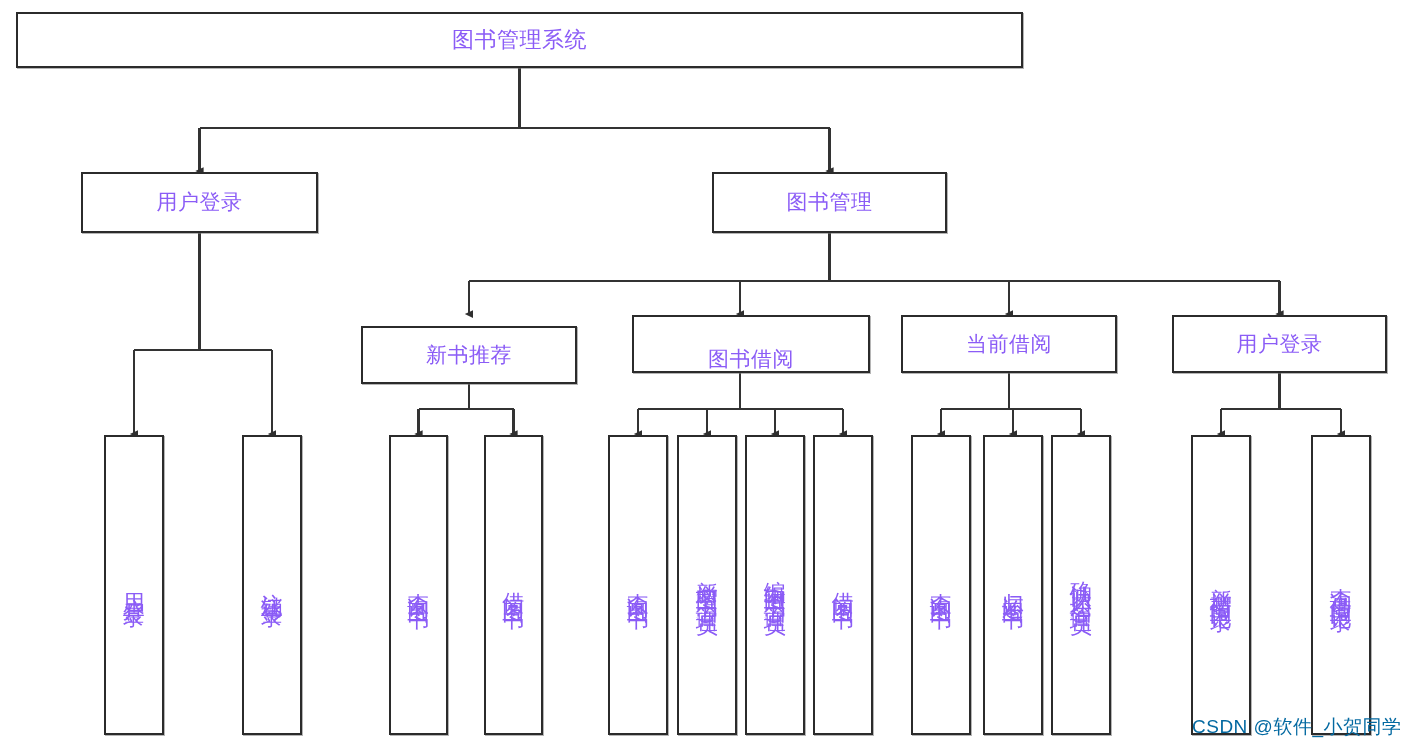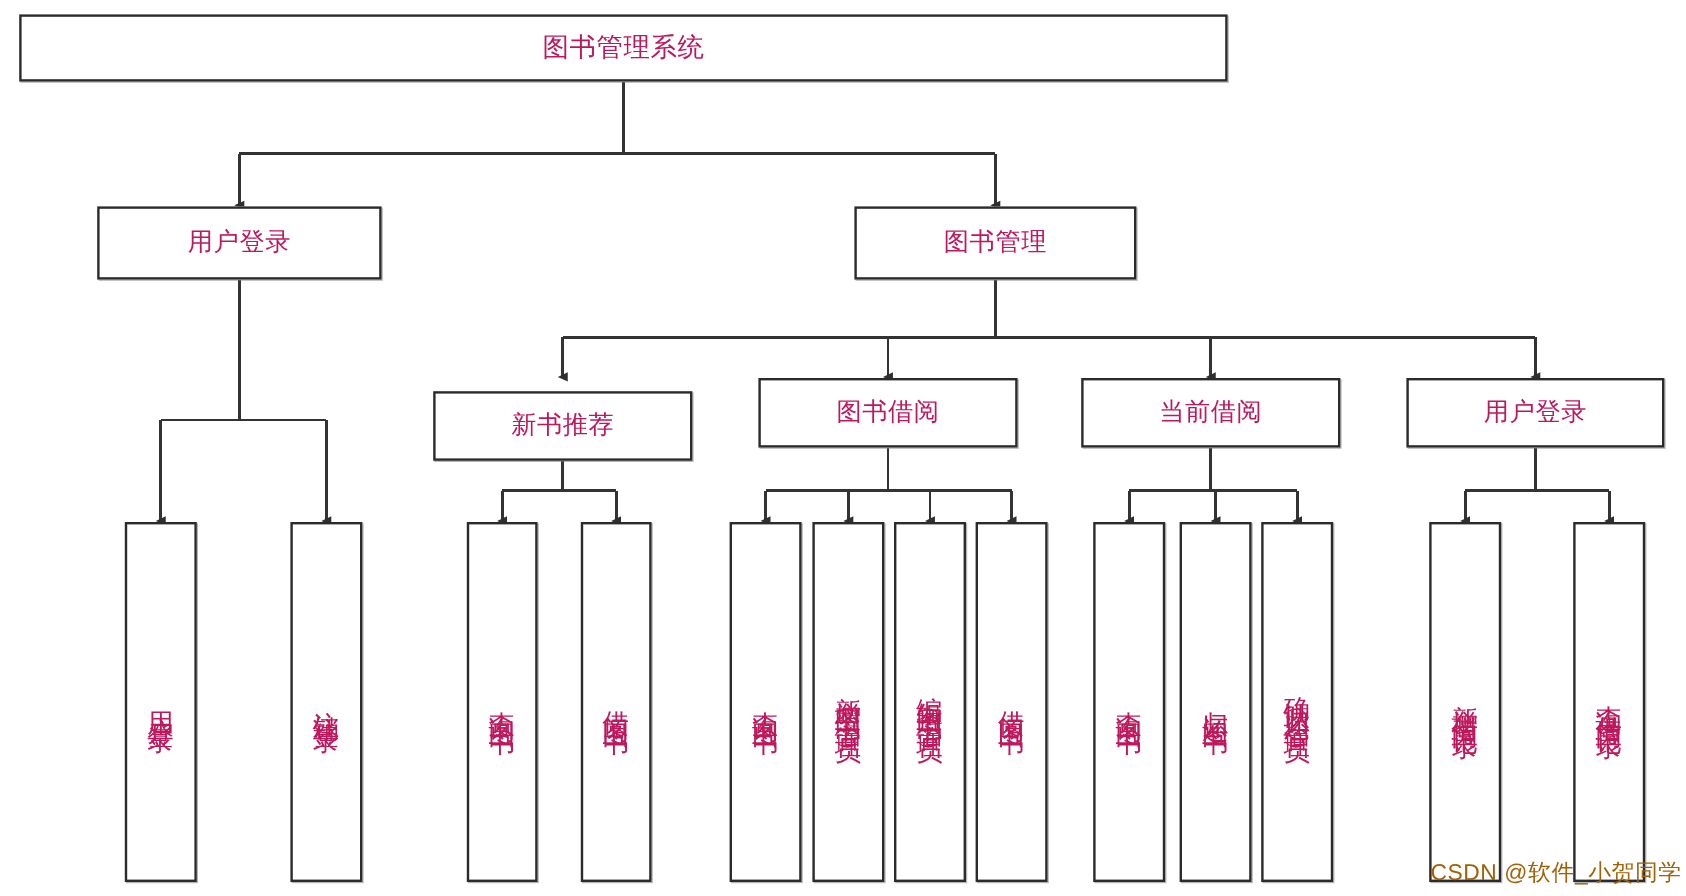--- a/index.html
+++ b/index.html
@@ -39,7 +39,7 @@
     overflow: hidden;
   }
   .node-label {
-    color: #be185d;
+    color: #8b5cf6;
     font-size: 21px;
     line-height: 1.15;
     letter-spacing: 0.5px;

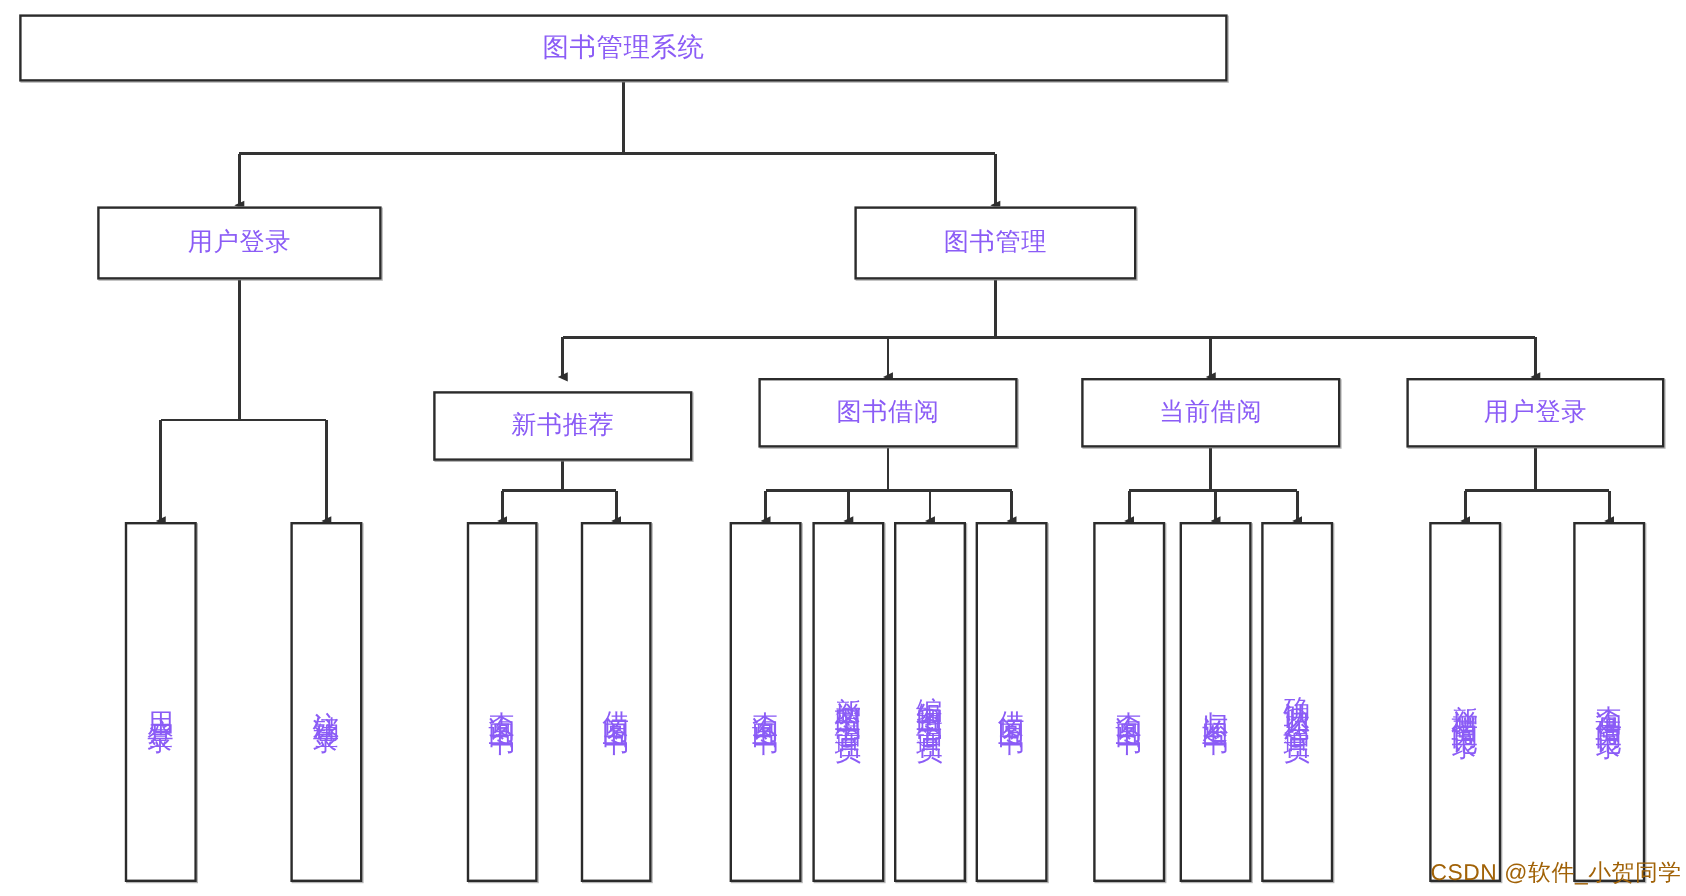--- a/index.html
+++ b/index.html
@@ -124,7 +124,7 @@
       <div class="node-box level2" style="left: 361px; top: 326px; width: 216px; height: 58px;">
         <span class="node-label">新书推荐</span>
       </div>
-      <div class="node-box level2" style="left: 632px; top: 315px; width: 216px; height: 58px;">
+      <div class="node-box level2" style="left: 632px; top: 315px; width: 238px; height: 58px; align-items: flex-end;">
         <span class="node-label">图书借阅</span>
       </div>
       <div class="node-box level2" style="left: 901px; top: 315px; width: 216px; height: 58px;">

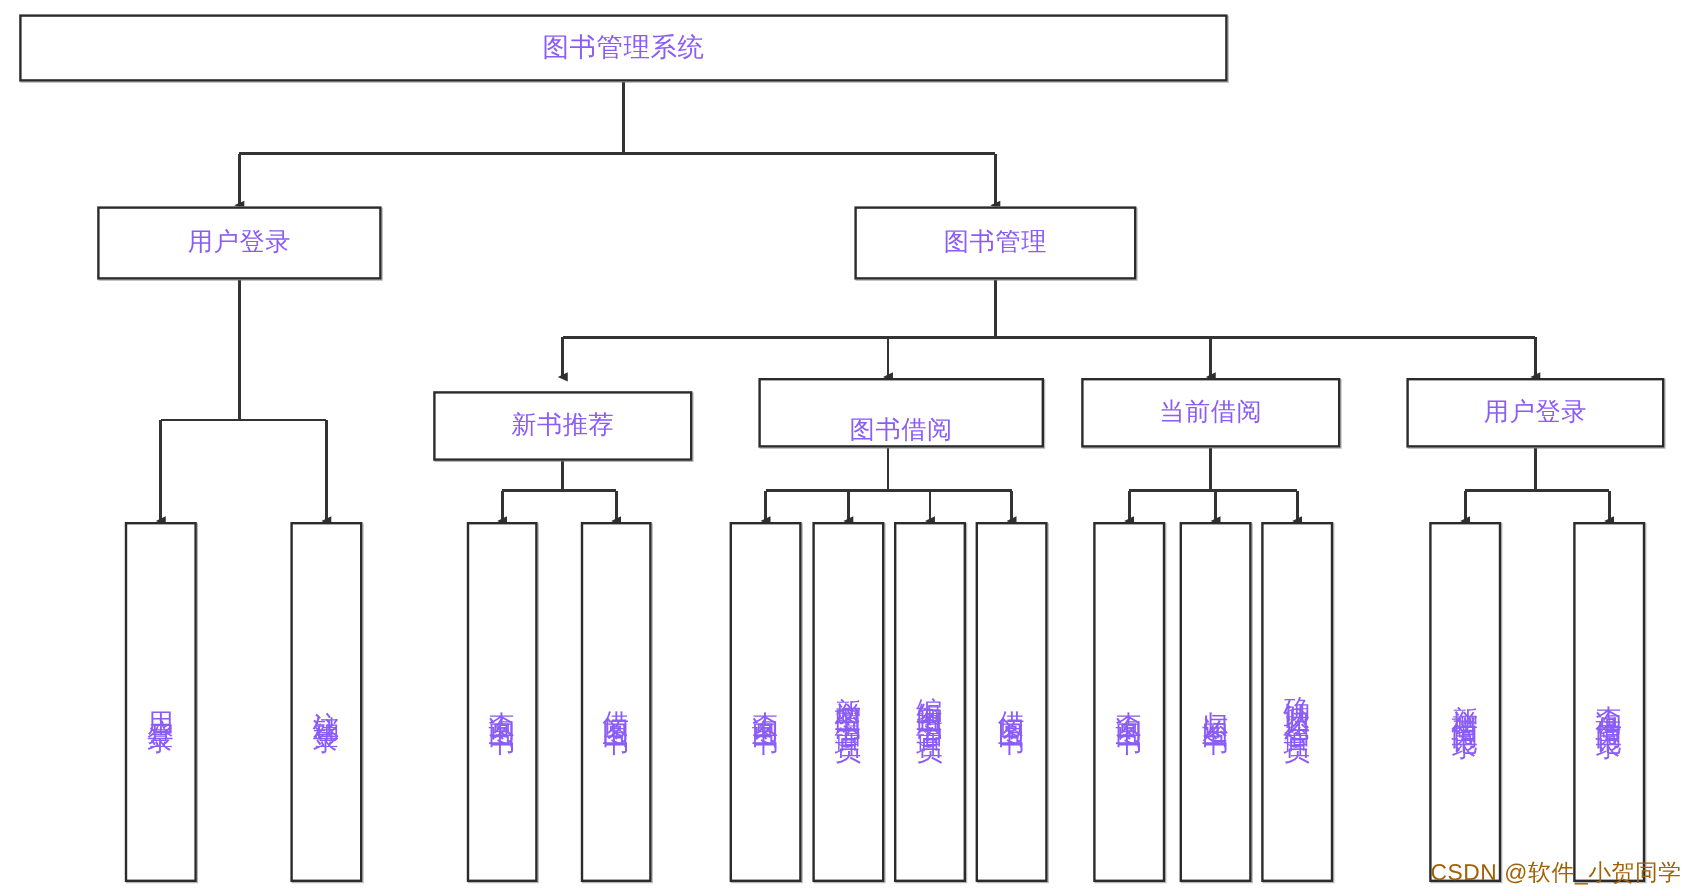--- a/index.html
+++ b/index.html
@@ -58,7 +58,7 @@
   .node-box.level2 .node-label { font-size: 21px; }
   .watermark {
     position: absolute;
-    color: #a16207;
+    color: #0369a1;
     font-size: 19px;
     white-space: nowrap;
     letter-spacing: 0.5px;

